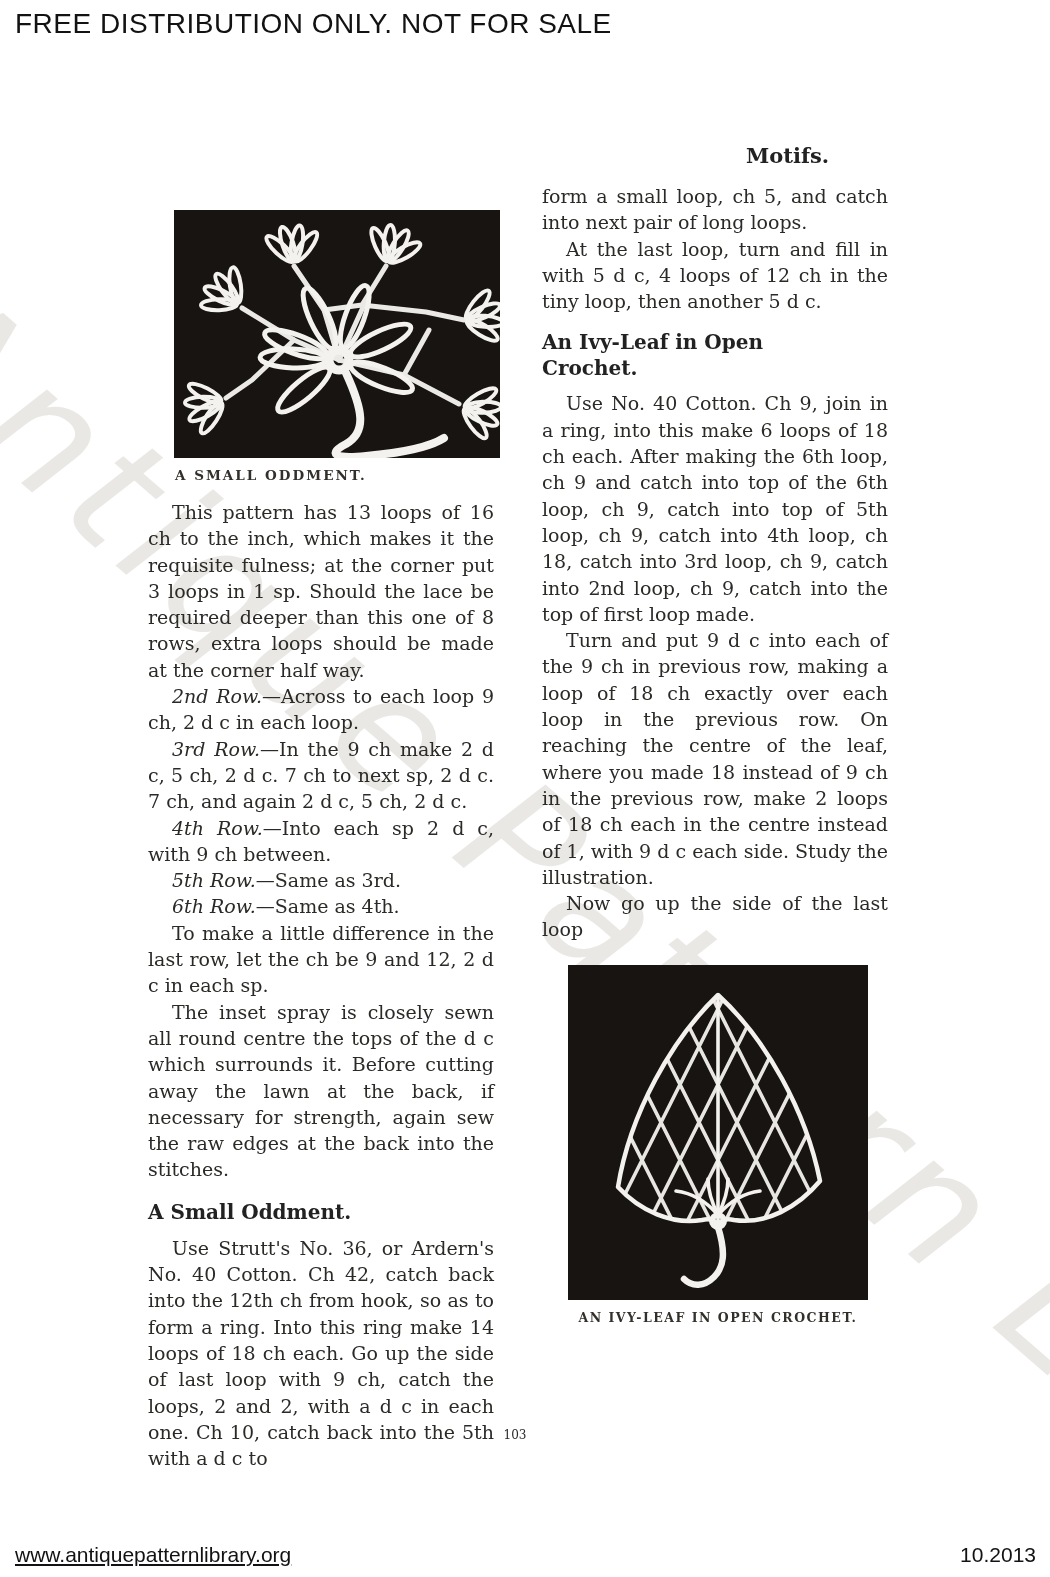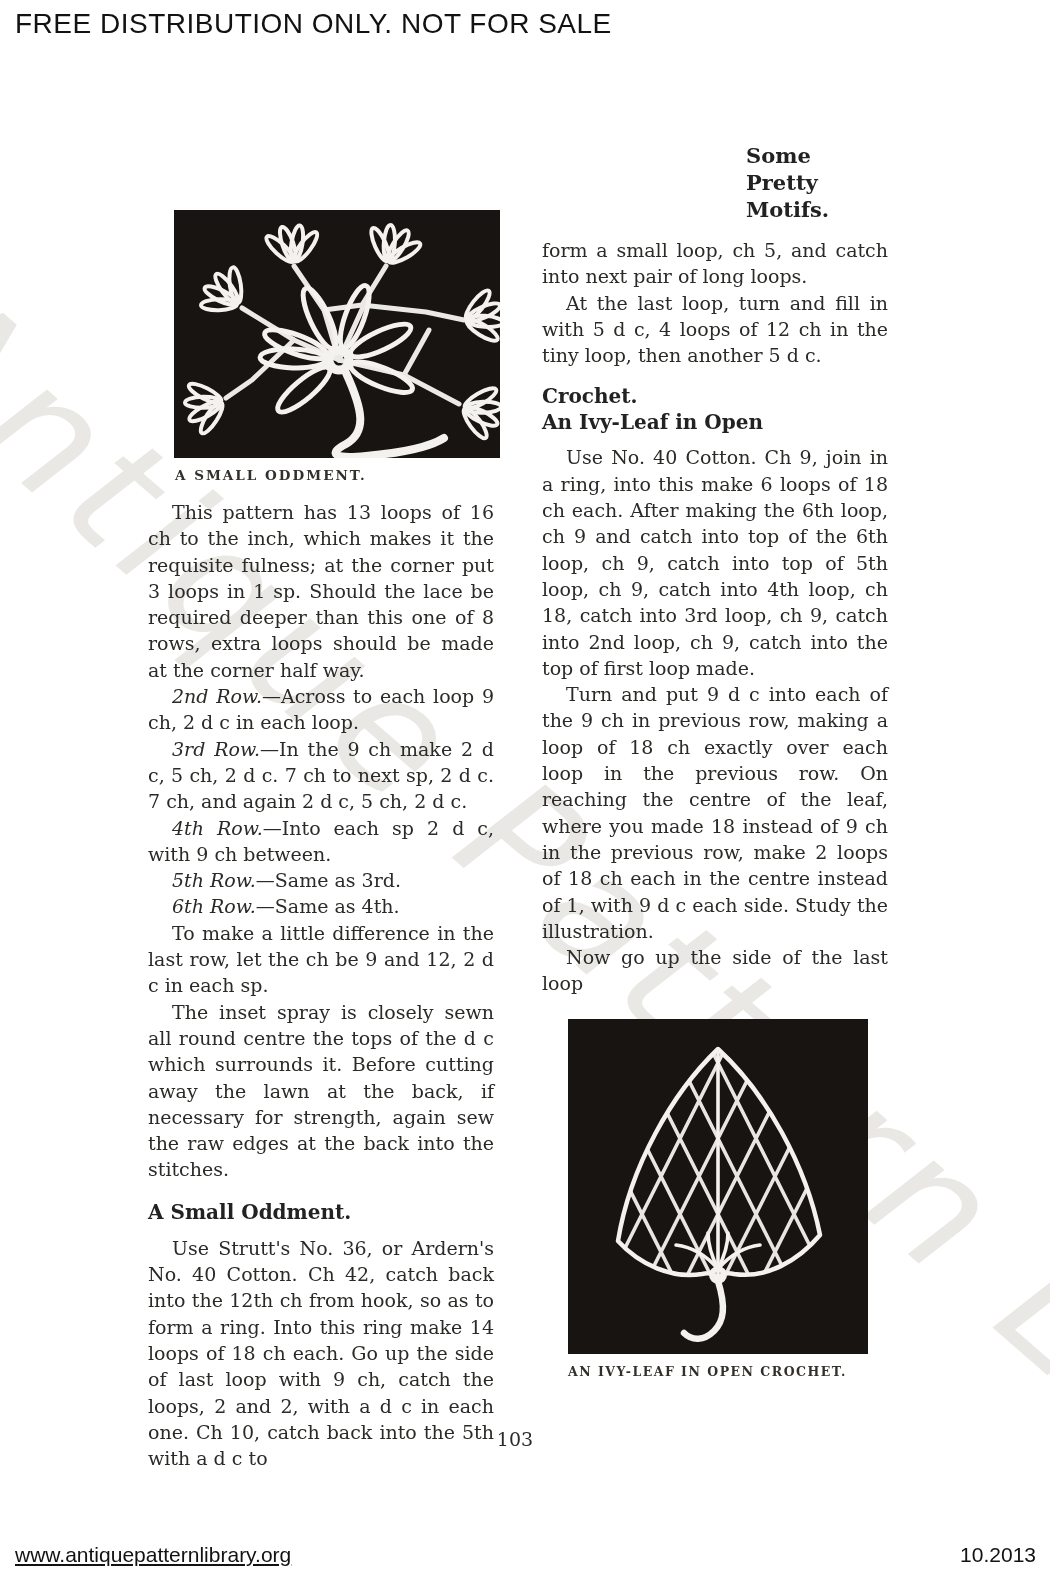--- a/index.html
+++ b/index.html
@@ -182,7 +182,6 @@
   <div class="col col-right">
 
     <div class="motifs-heading">
-      <div>Some Pretty</div>
       <div>Motifs.</div>
     </div>
 

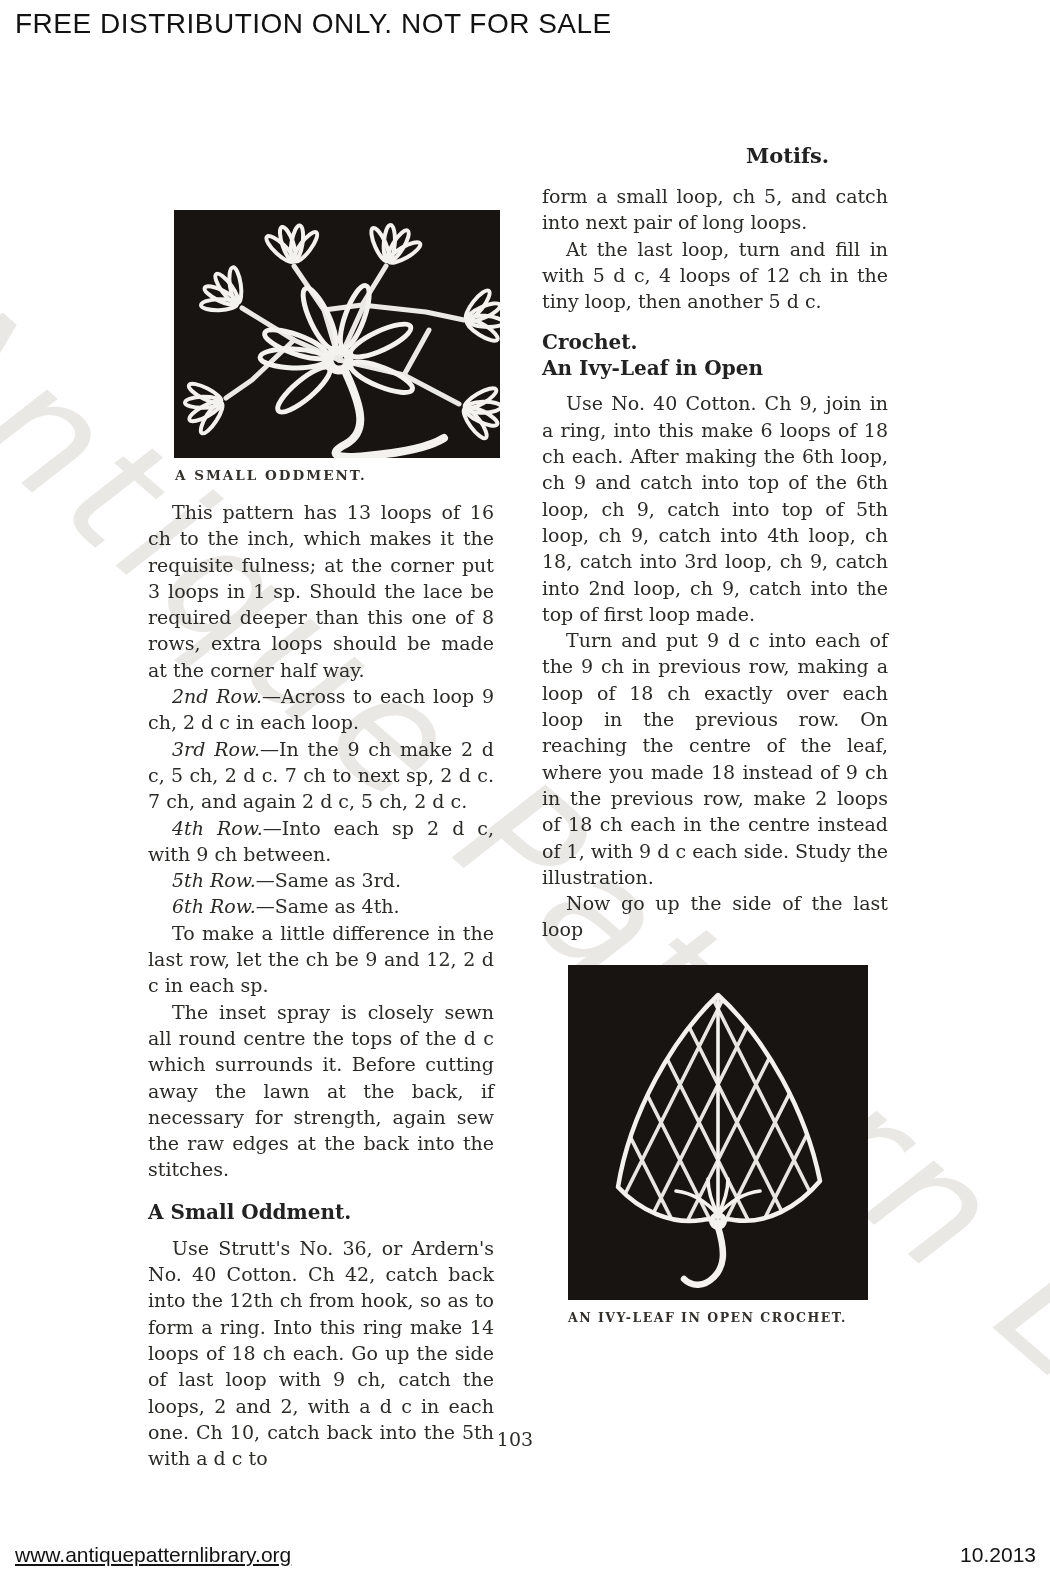--- a/index.html
+++ b/index.html
@@ -190,8 +190,8 @@
       <p class="para indent"><span class="lead"></span><span>At the last loop, turn and fill in with 5 d c, 4 loops of 12 ch in the tiny loop, then another 5 d c.</span></p>
 
       <div class="section-heading">
+        <div>An Ivy-Leaf in Open</div>
         <div>Crochet.</div>
-        <div>An Ivy-Leaf in Open</div>
       </div>
 
       <p class="para indent"><span class="lead"></span><span>Use No. 40 Cotton.  Ch 9, join in a ring, into this make 6 loops of 18 ch each.  After making the 6th loop, ch 9 and catch into top of the 6th loop, ch 9, catch into top of 5th loop, ch 9, catch into 4th loop, ch 18, catch into 3rd loop, ch 9, catch into 2nd loop, ch 9, catch into the top of first loop made.</span></p>

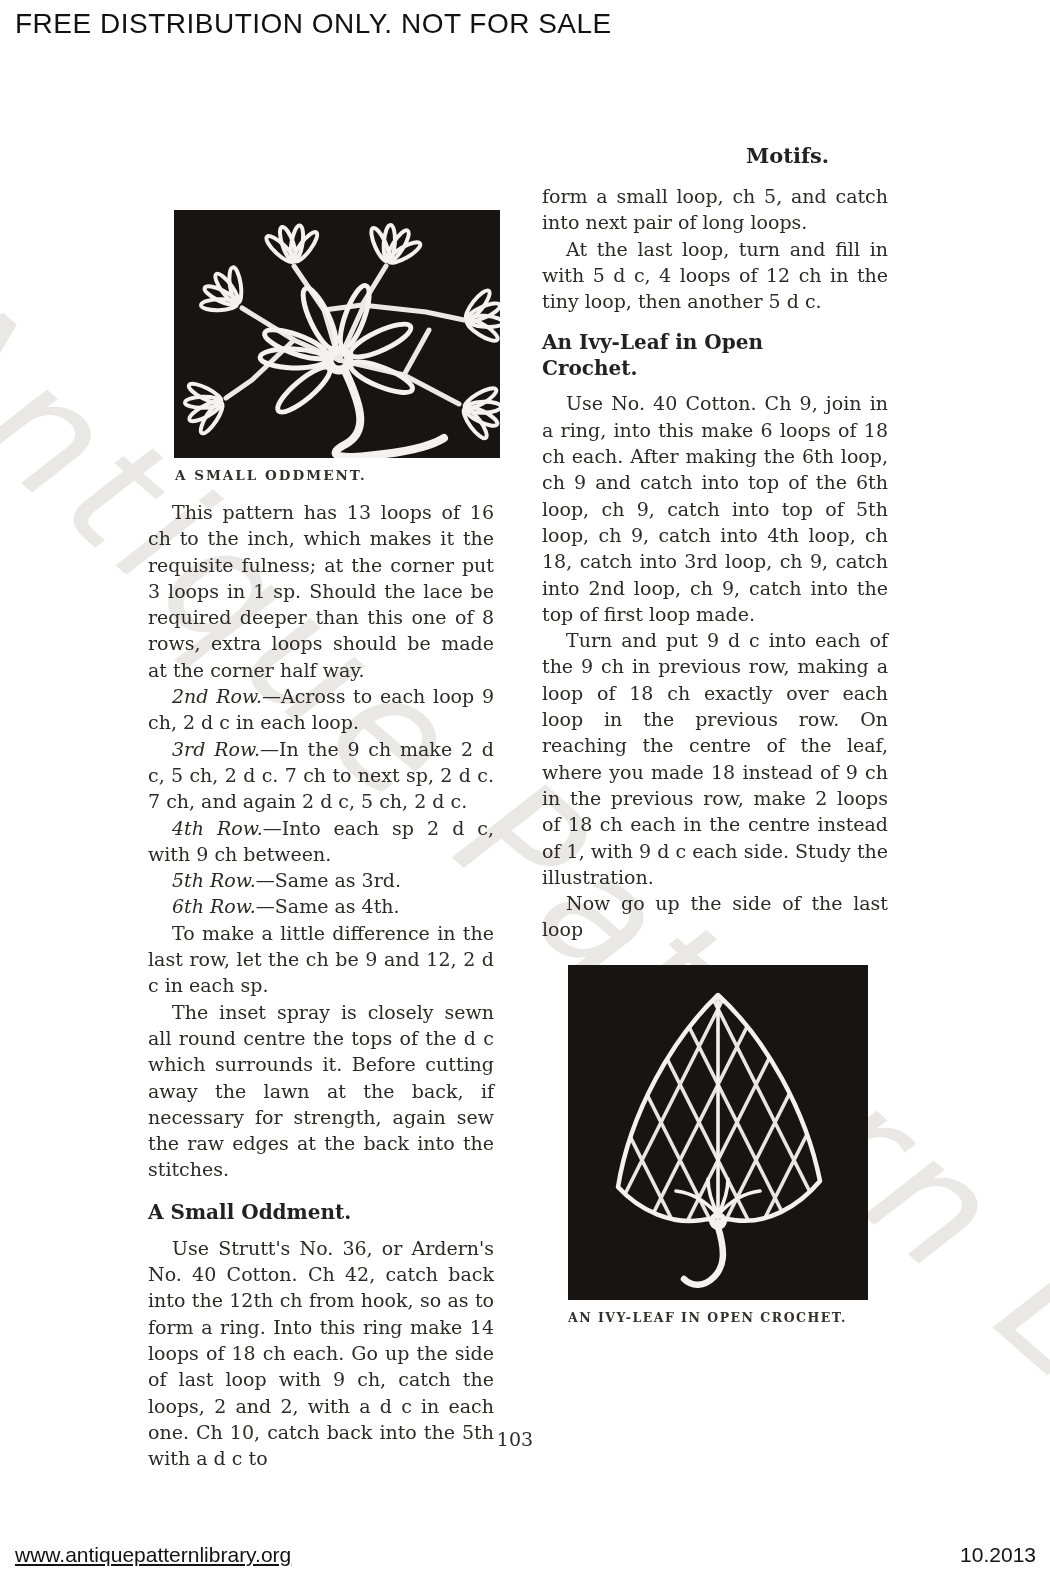--- a/index.html
+++ b/index.html
@@ -66,7 +66,7 @@
     color:#33302c;margin-top:9px;
   }
   .caption-1{margin-left:27px;}
-  .caption-2{margin-left:26px;width:300px;letter-spacing:1.5px;font-size:12.5px;margin-top:10px;}
+  .caption-2{margin-left:26px;width:300px;text-align:center;letter-spacing:1.5px;font-size:12.5px;margin-top:10px;}
   .text-after-figure{margin-top:16px;}
   
   .page-number{

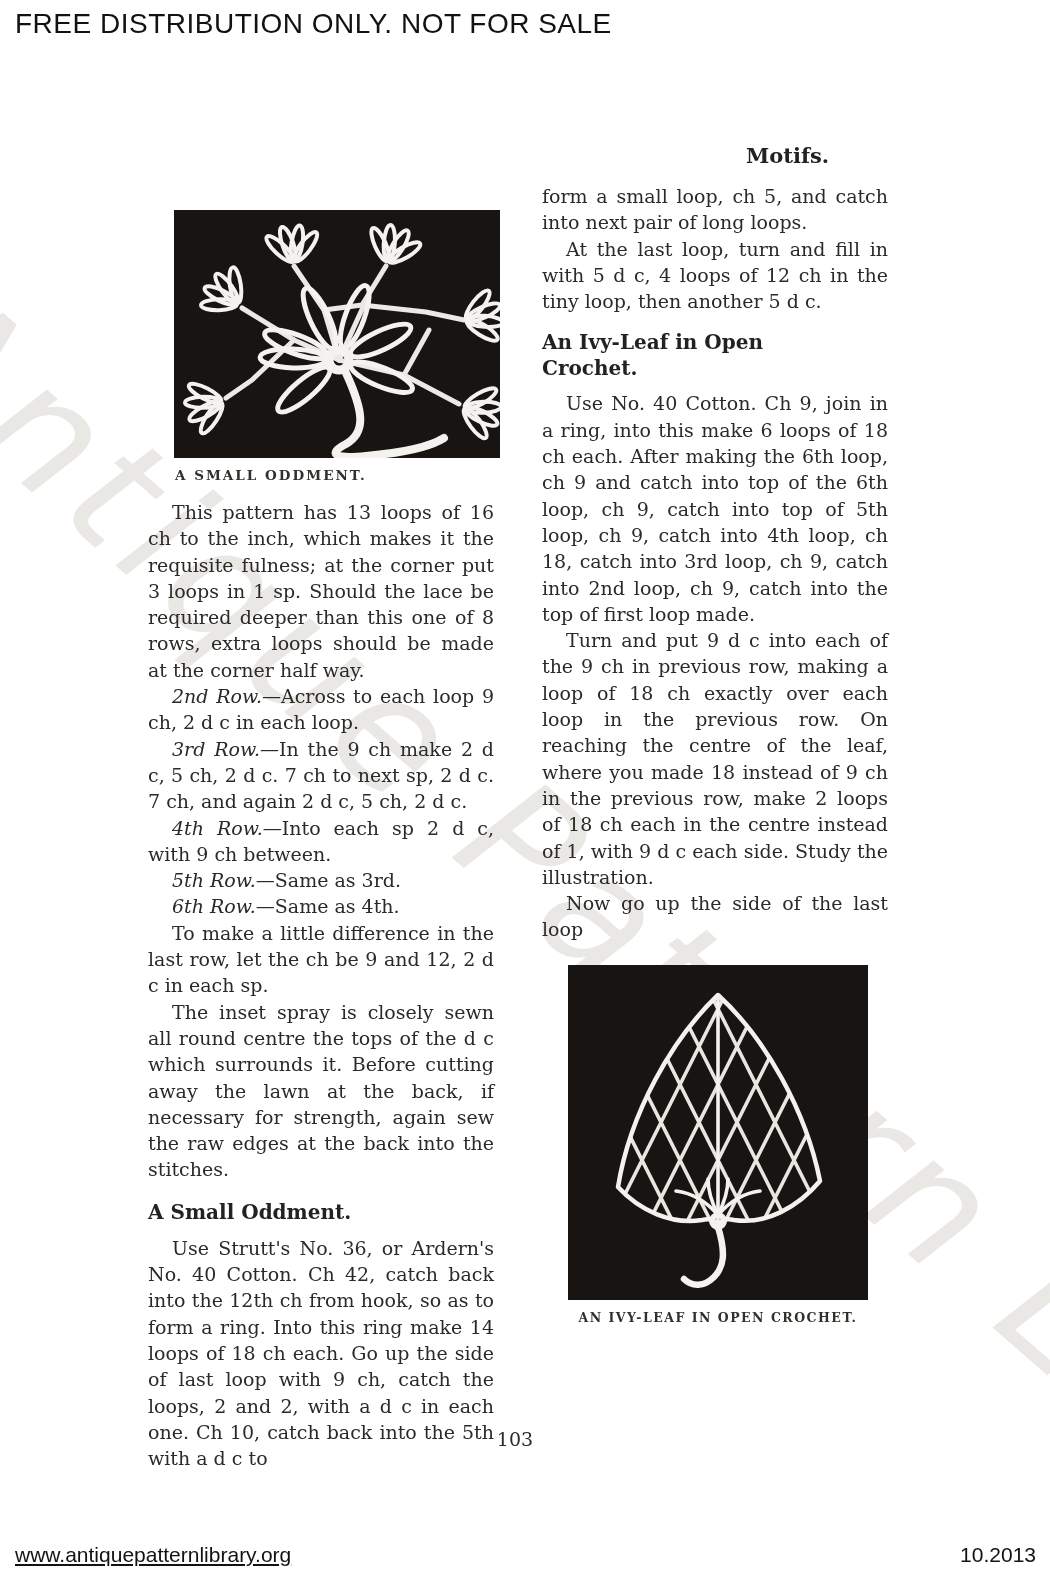--- a/index.html
+++ b/index.html
@@ -71,7 +71,7 @@
   
   .page-number{
     position:absolute;top:1428px;left:0;width:1030px;
-    text-align:center;font-size:19px;color:#2b2a27;z-index:2;
+    text-align:center;font-size:12px;color:#2b2a27;z-index:2;
   }
   
   .footer{

